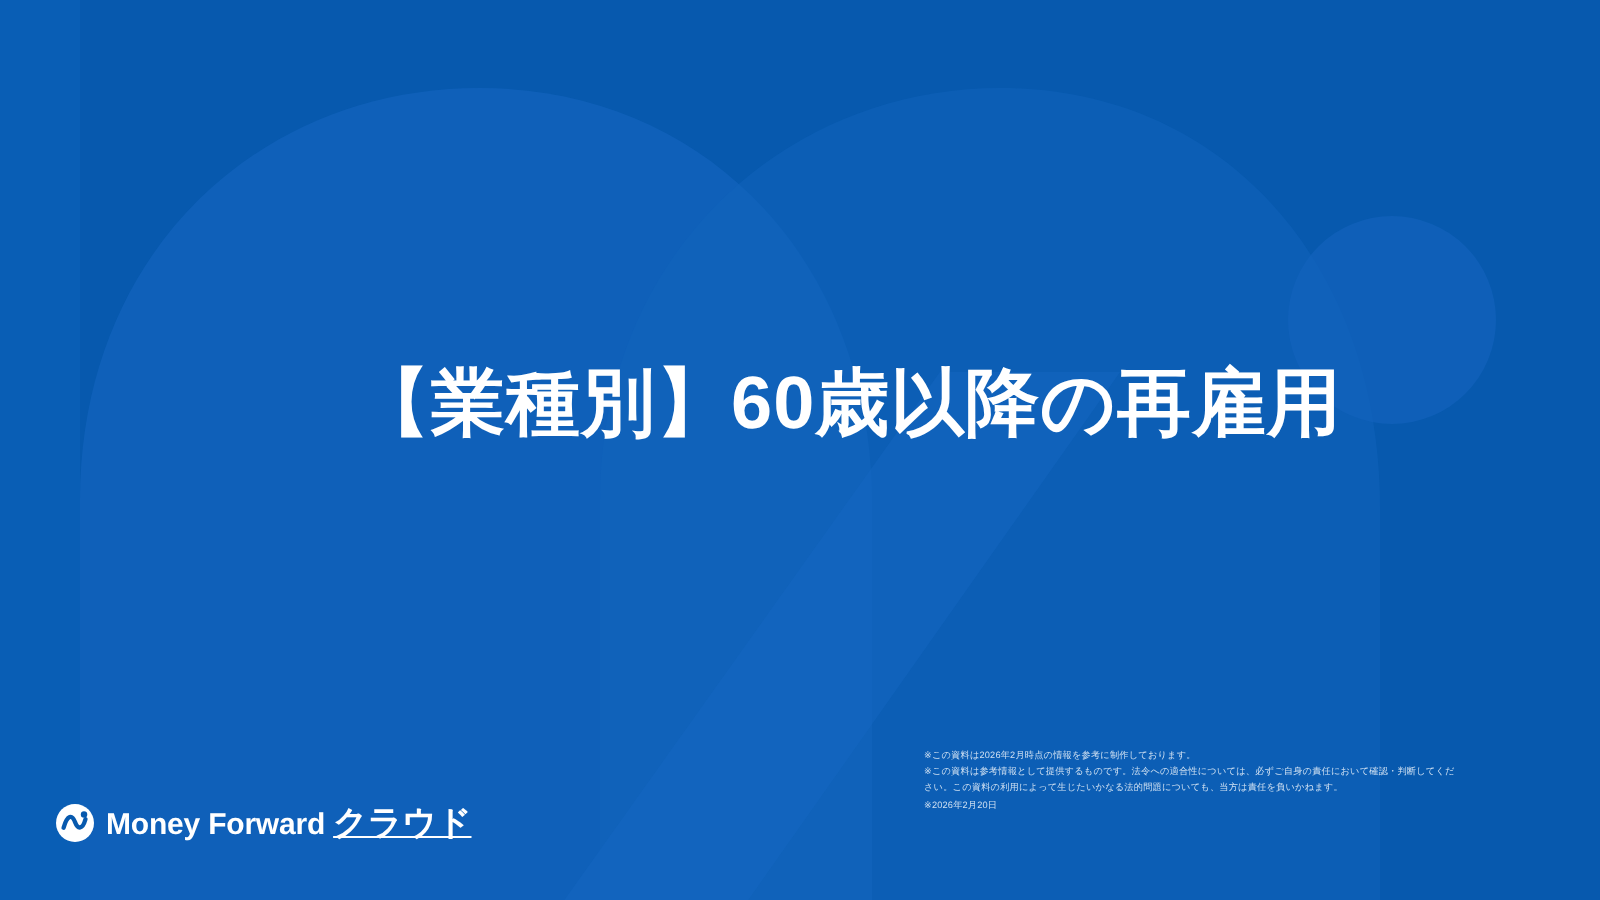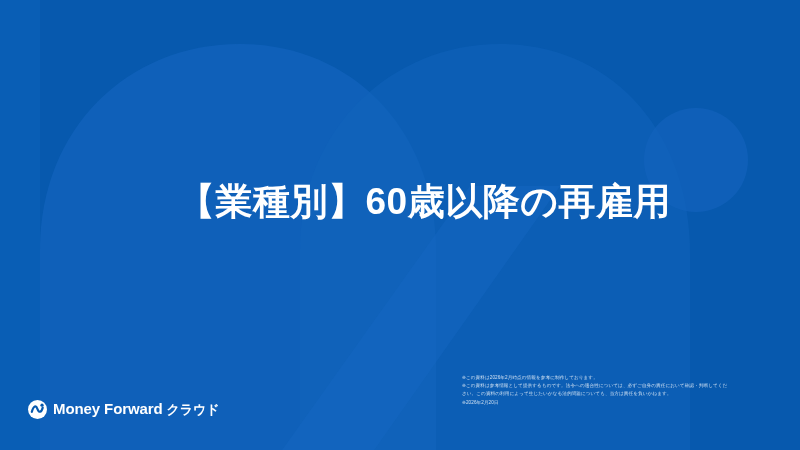--- a/index.html
+++ b/index.html
@@ -93,8 +93,9 @@
     white-space: nowrap;
   }
   .logo-text .cloud {
-    font-size: 13px;
+    font-size: 17px;
     margin-left: 4px;
+    text-decoration: underline;
   }
 </style>
 </head>

